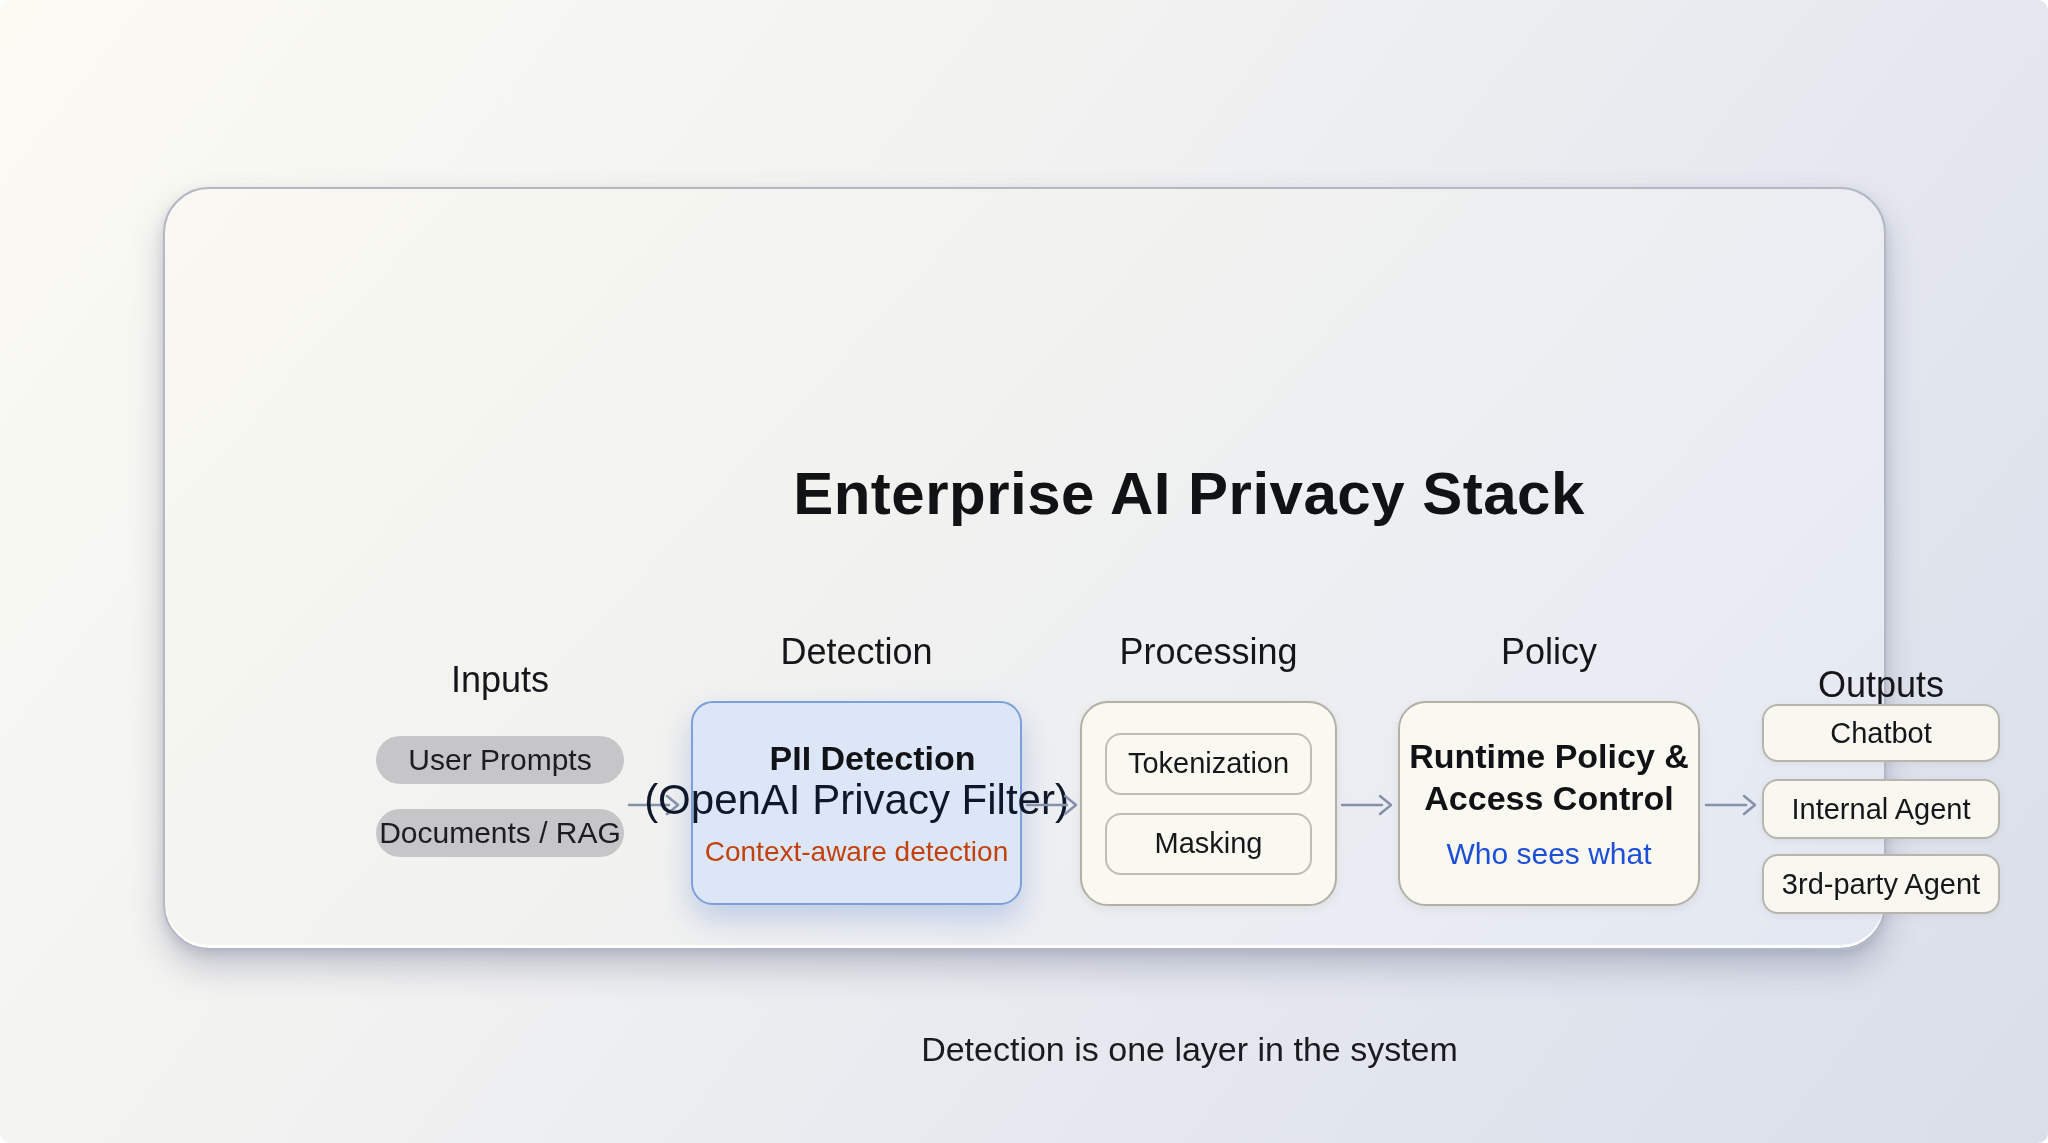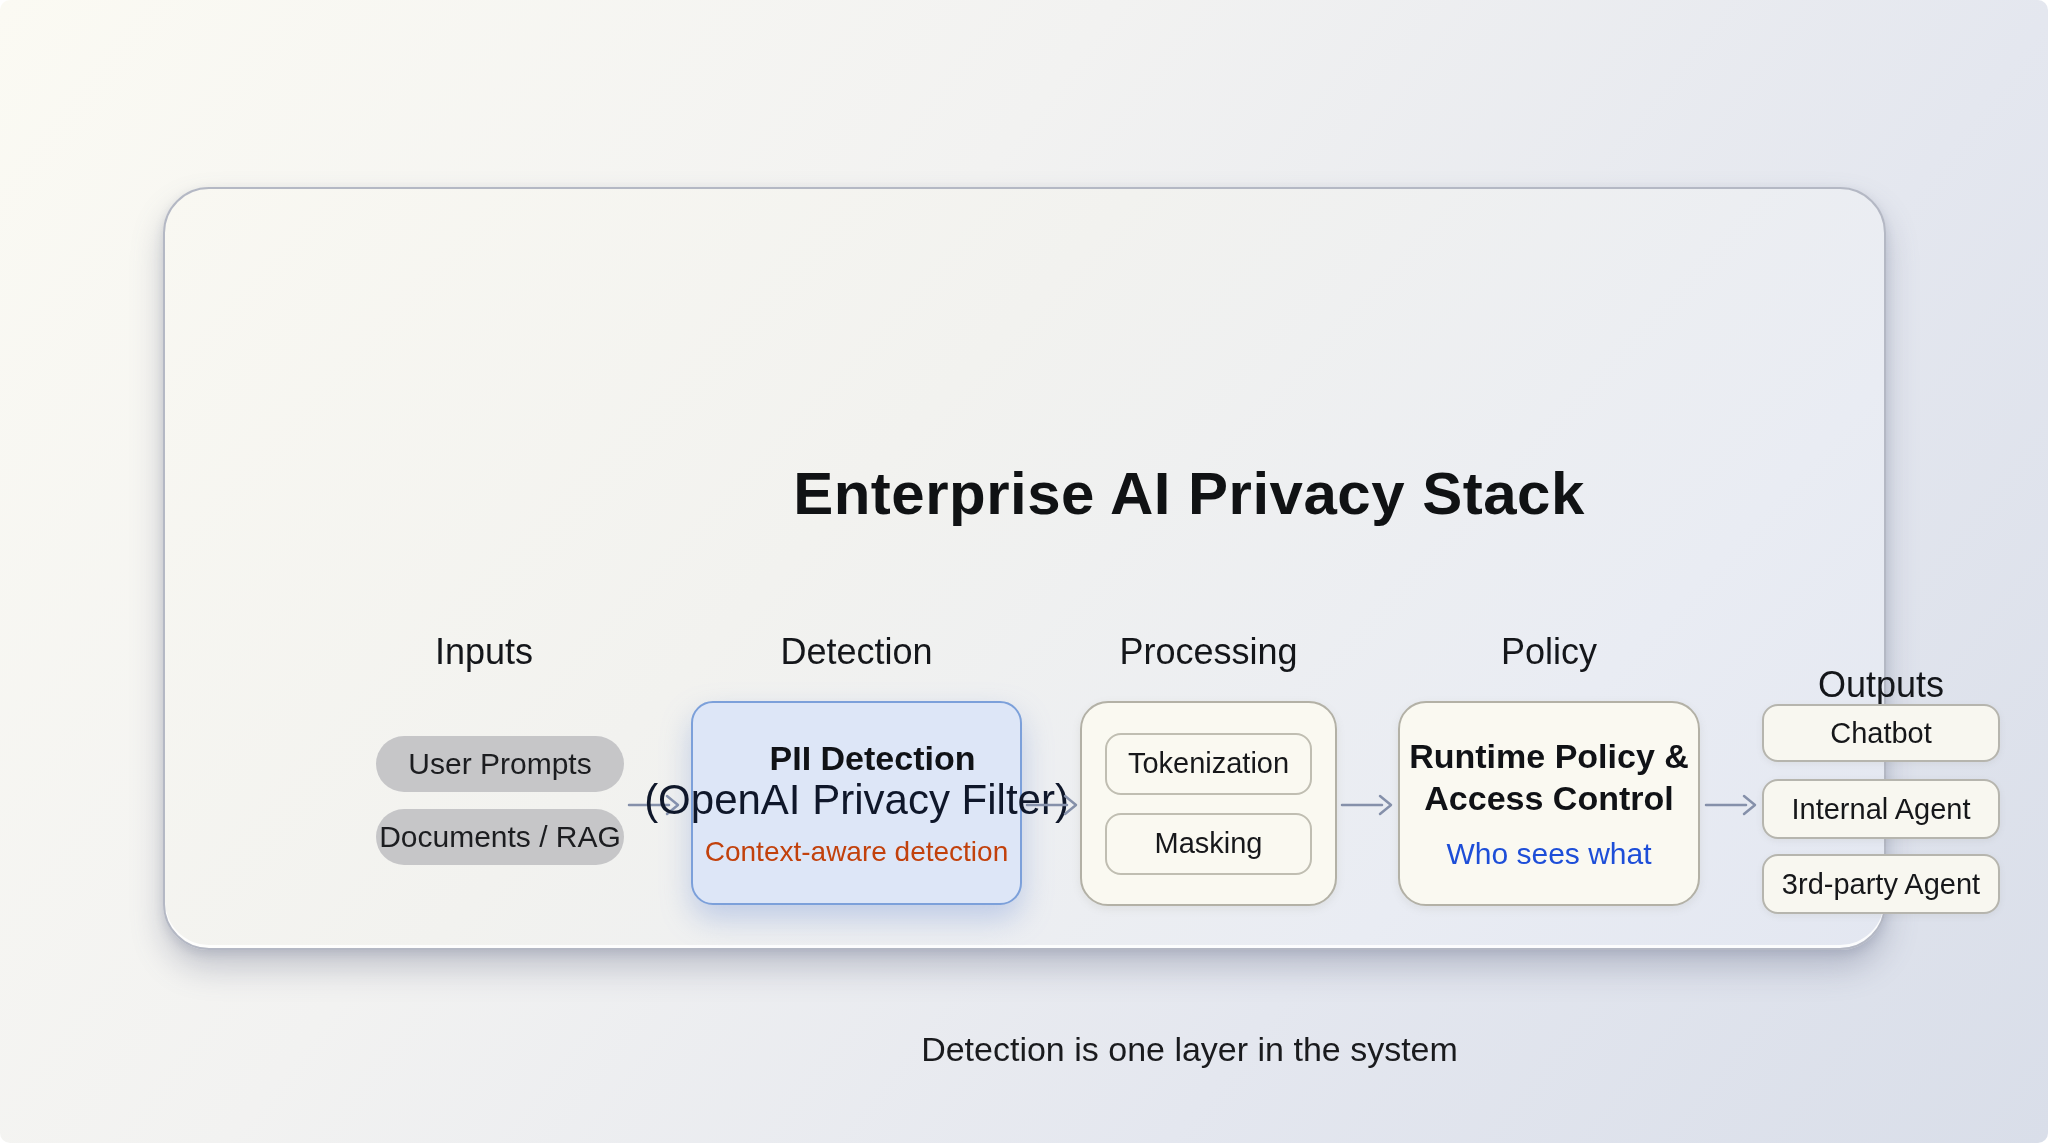--- a/index.html
+++ b/index.html
@@ -31,7 +31,7 @@
     position:absolute; top:440px; line-height:46px;
     font-size:36px; font-weight:500; color:#14161a; text-align:center;
   }
-  .hdr-inputs     { left:195px;  width:248px; }
+  .hdr-inputs     { left:211px;  width:248px;margin-top:28px; }
   .hdr-detection  { left:526px;  width:331px; }
   .hdr-processing { left:915px;  width:257px; }
   .hdr-policy     { left:1233px; width:302px; }

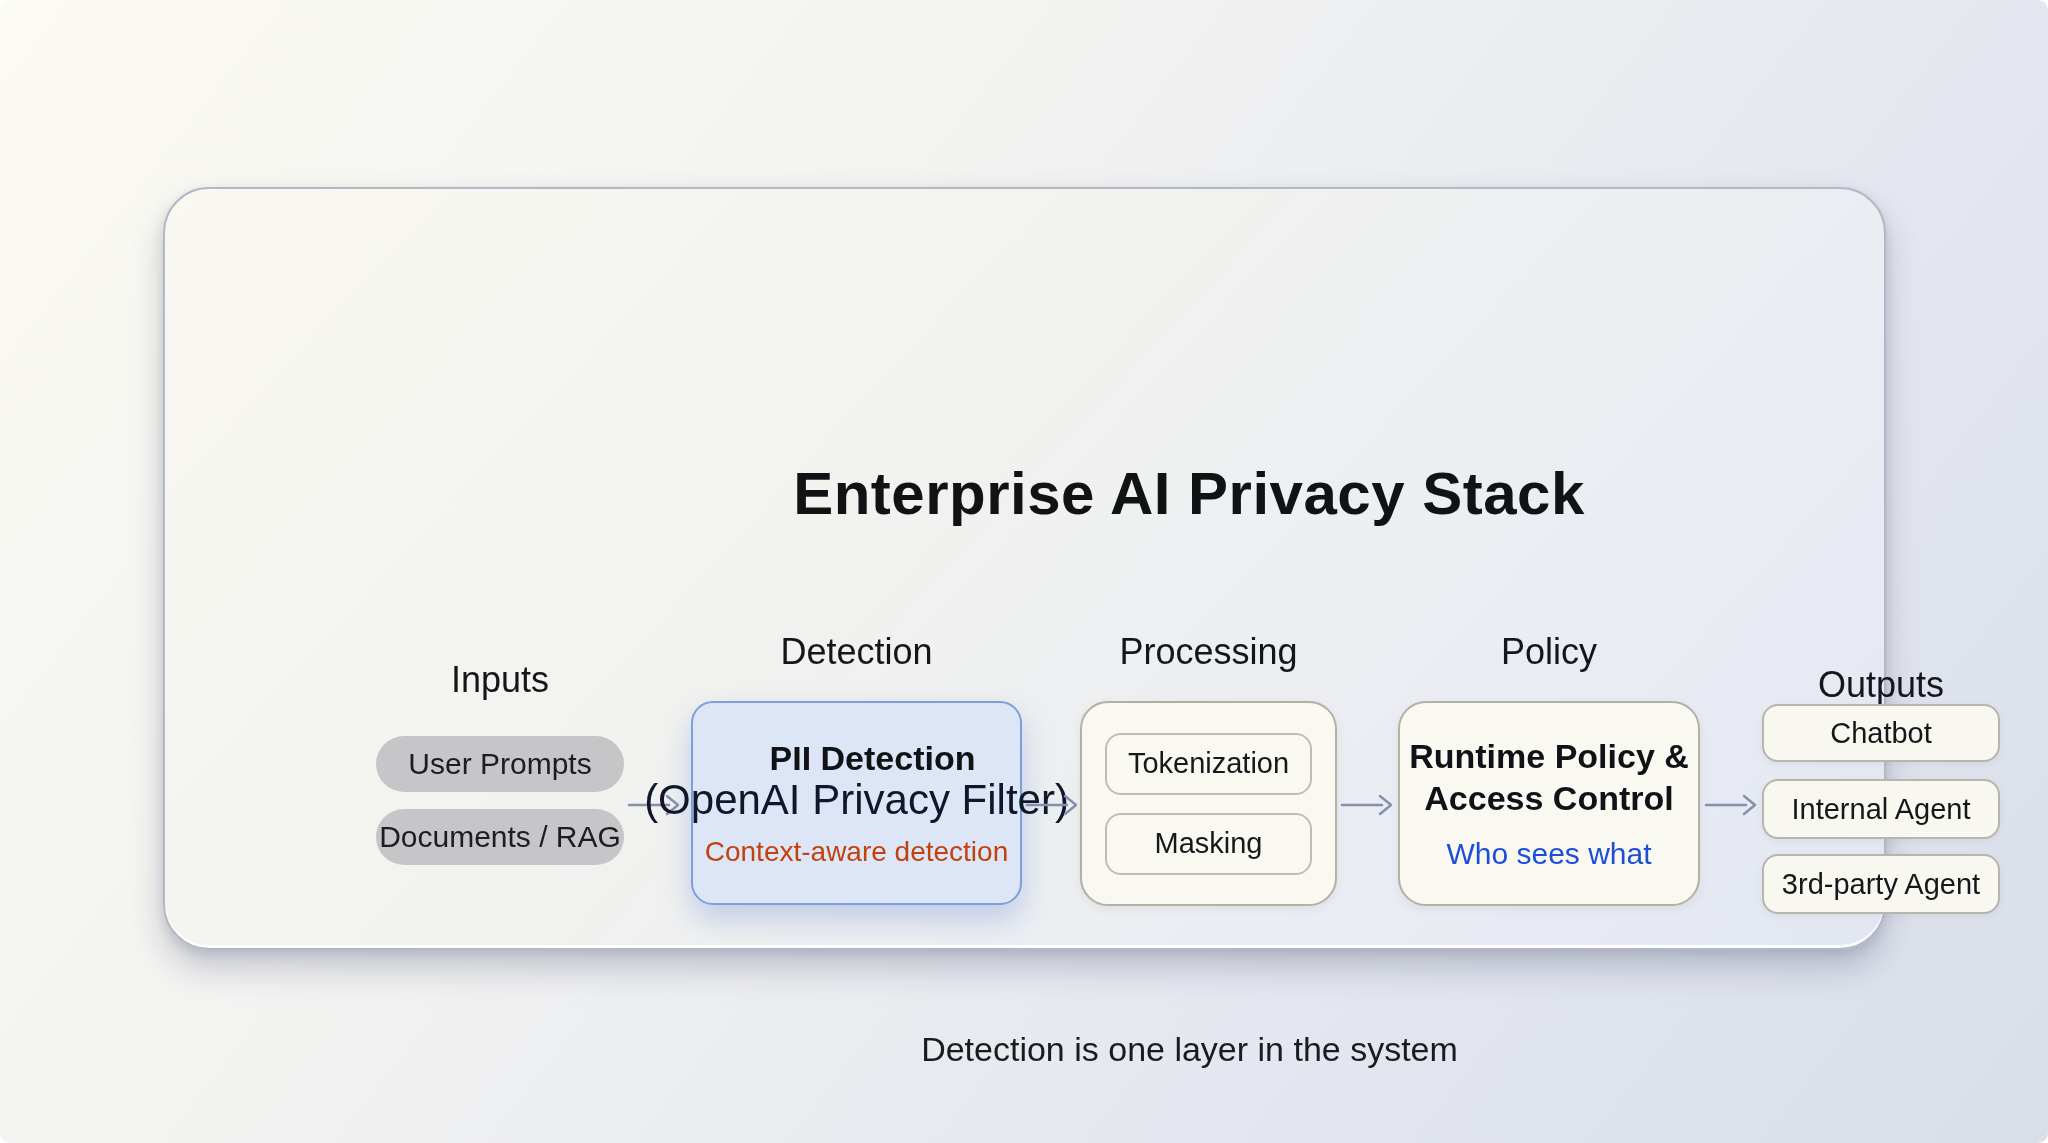--- a/index.html
+++ b/index.html
@@ -38,7 +38,7 @@
   .hdr-outputs    { left:1597px; width:238px;margin-top:33px; }
 
   .pill {
-    position:absolute; left:211px; width:248px; height:56px;
+    position:absolute; left:211px; width:248px; height:48px;
     border-radius:30px; background:#c6c6c8;
     display:flex; align-items:center; justify-content:center;
     font-size:30px; color:#1c1d20; white-space:nowrap;

